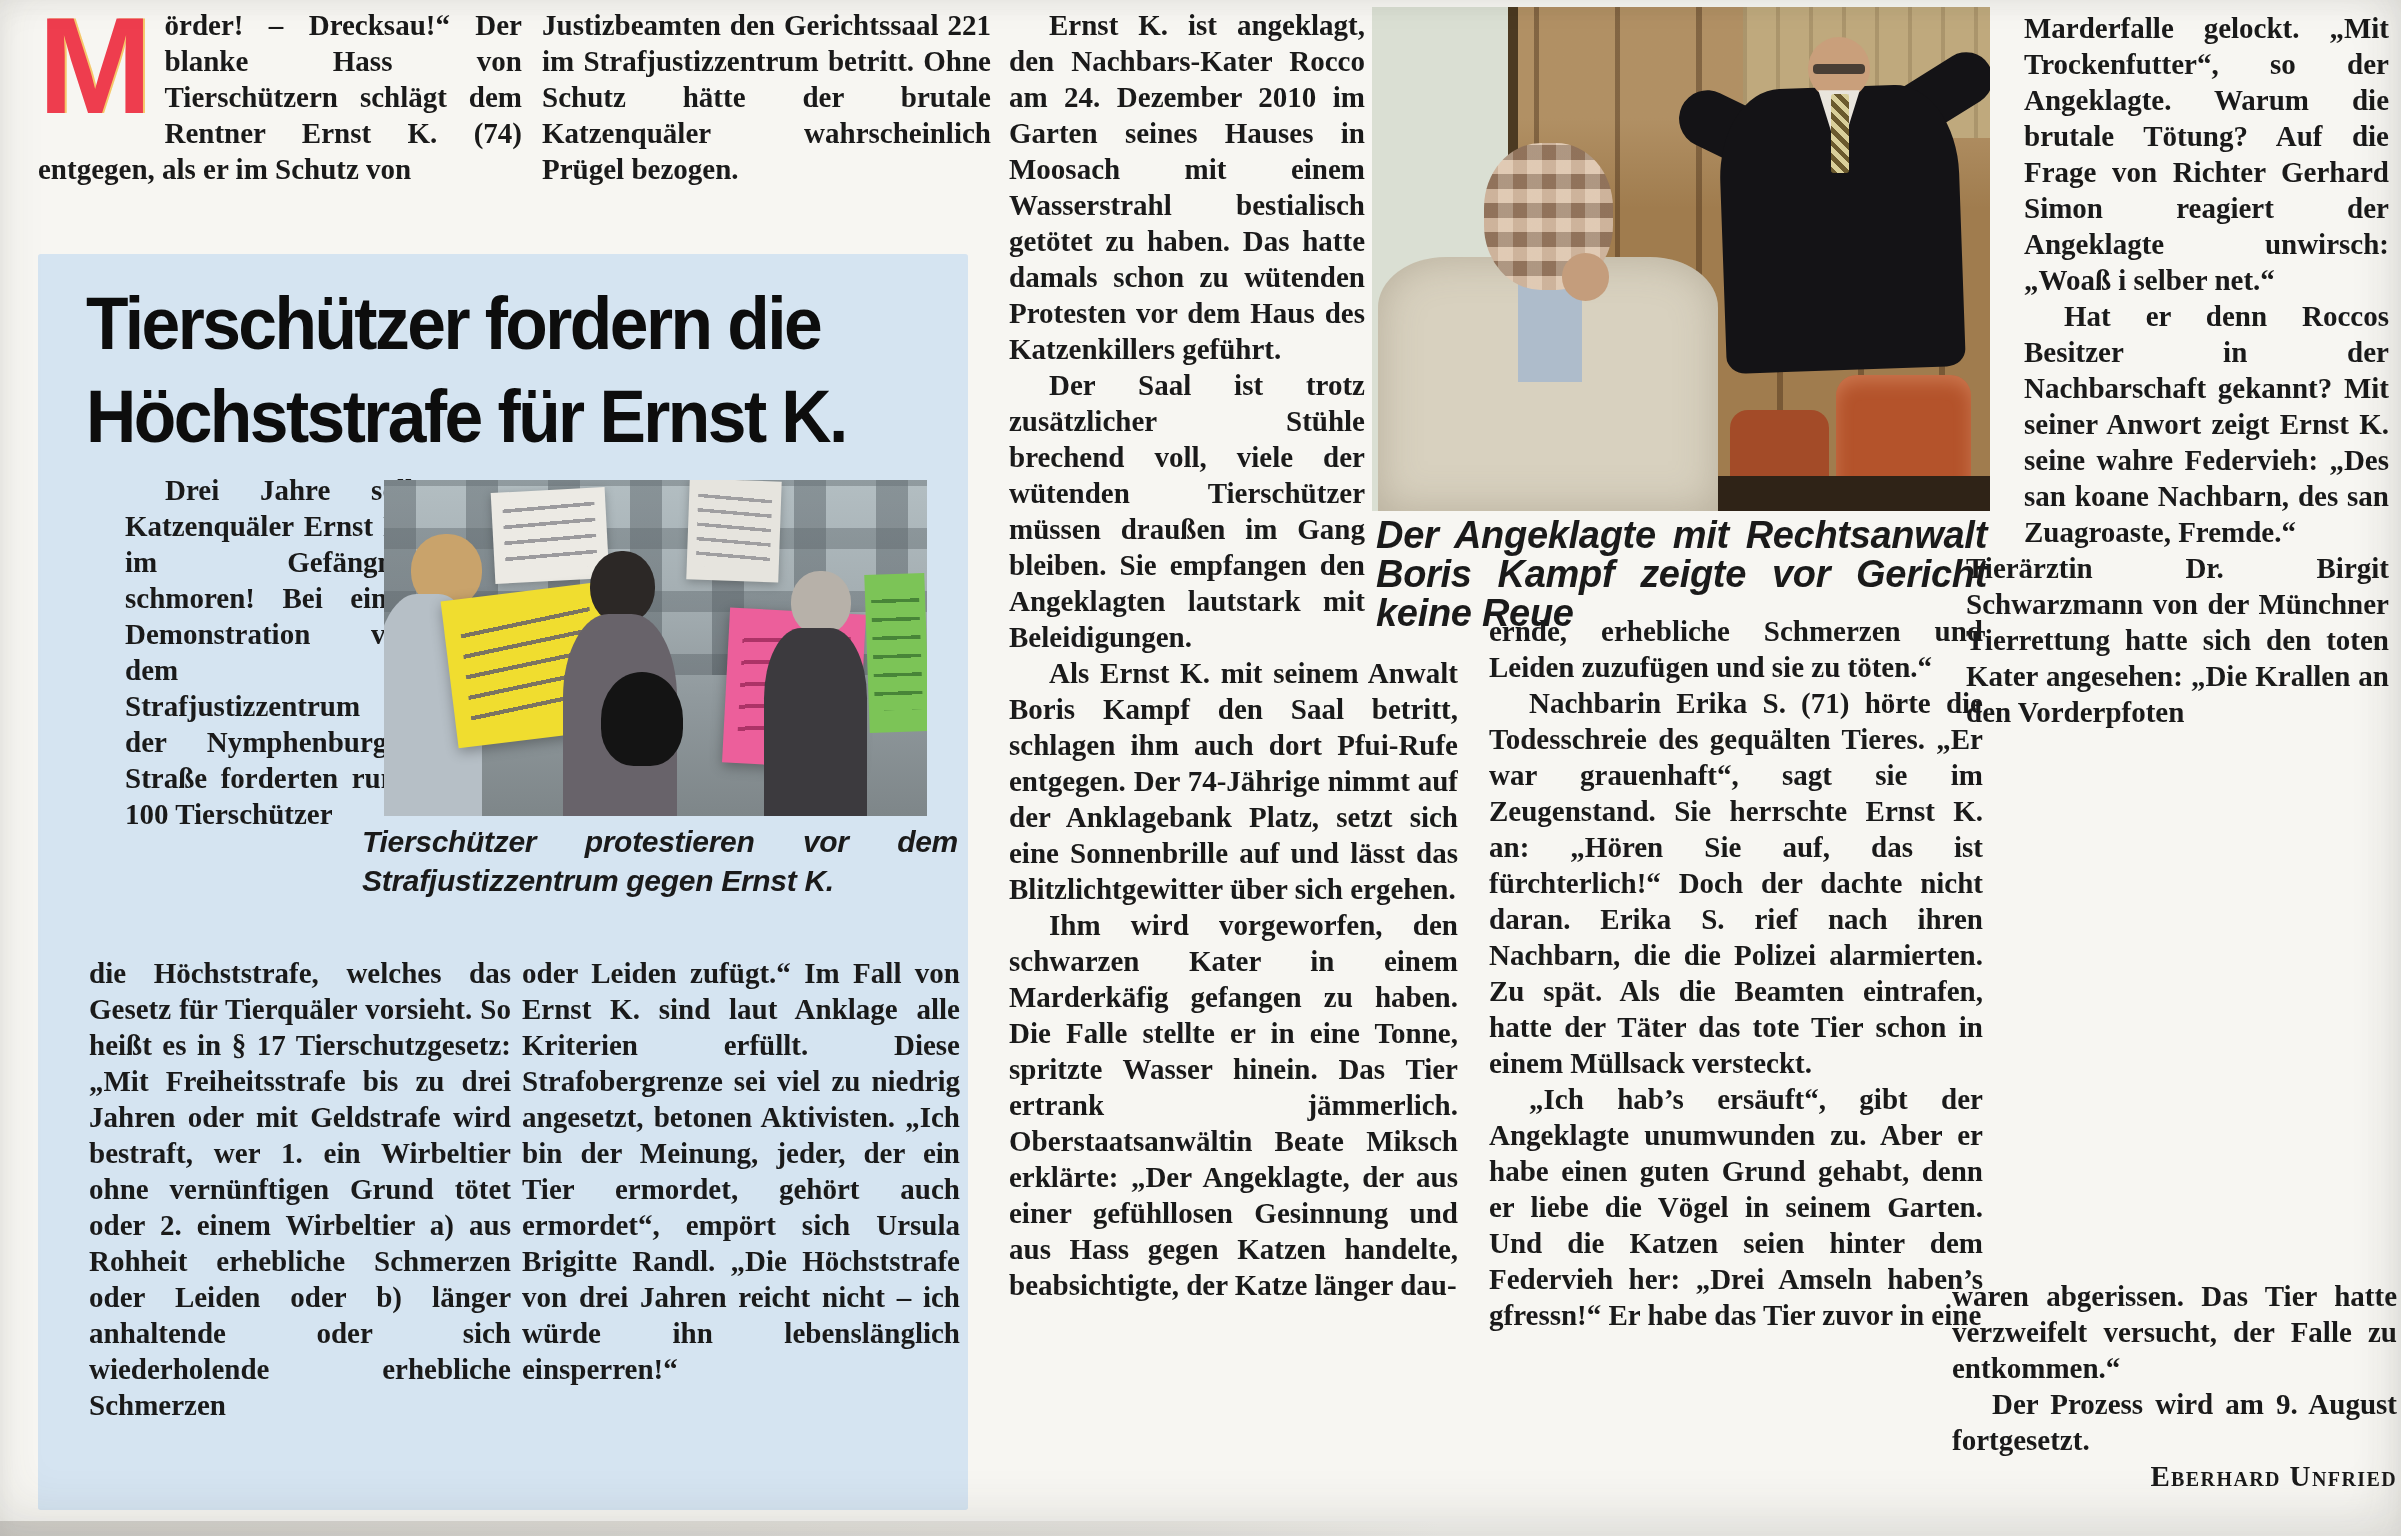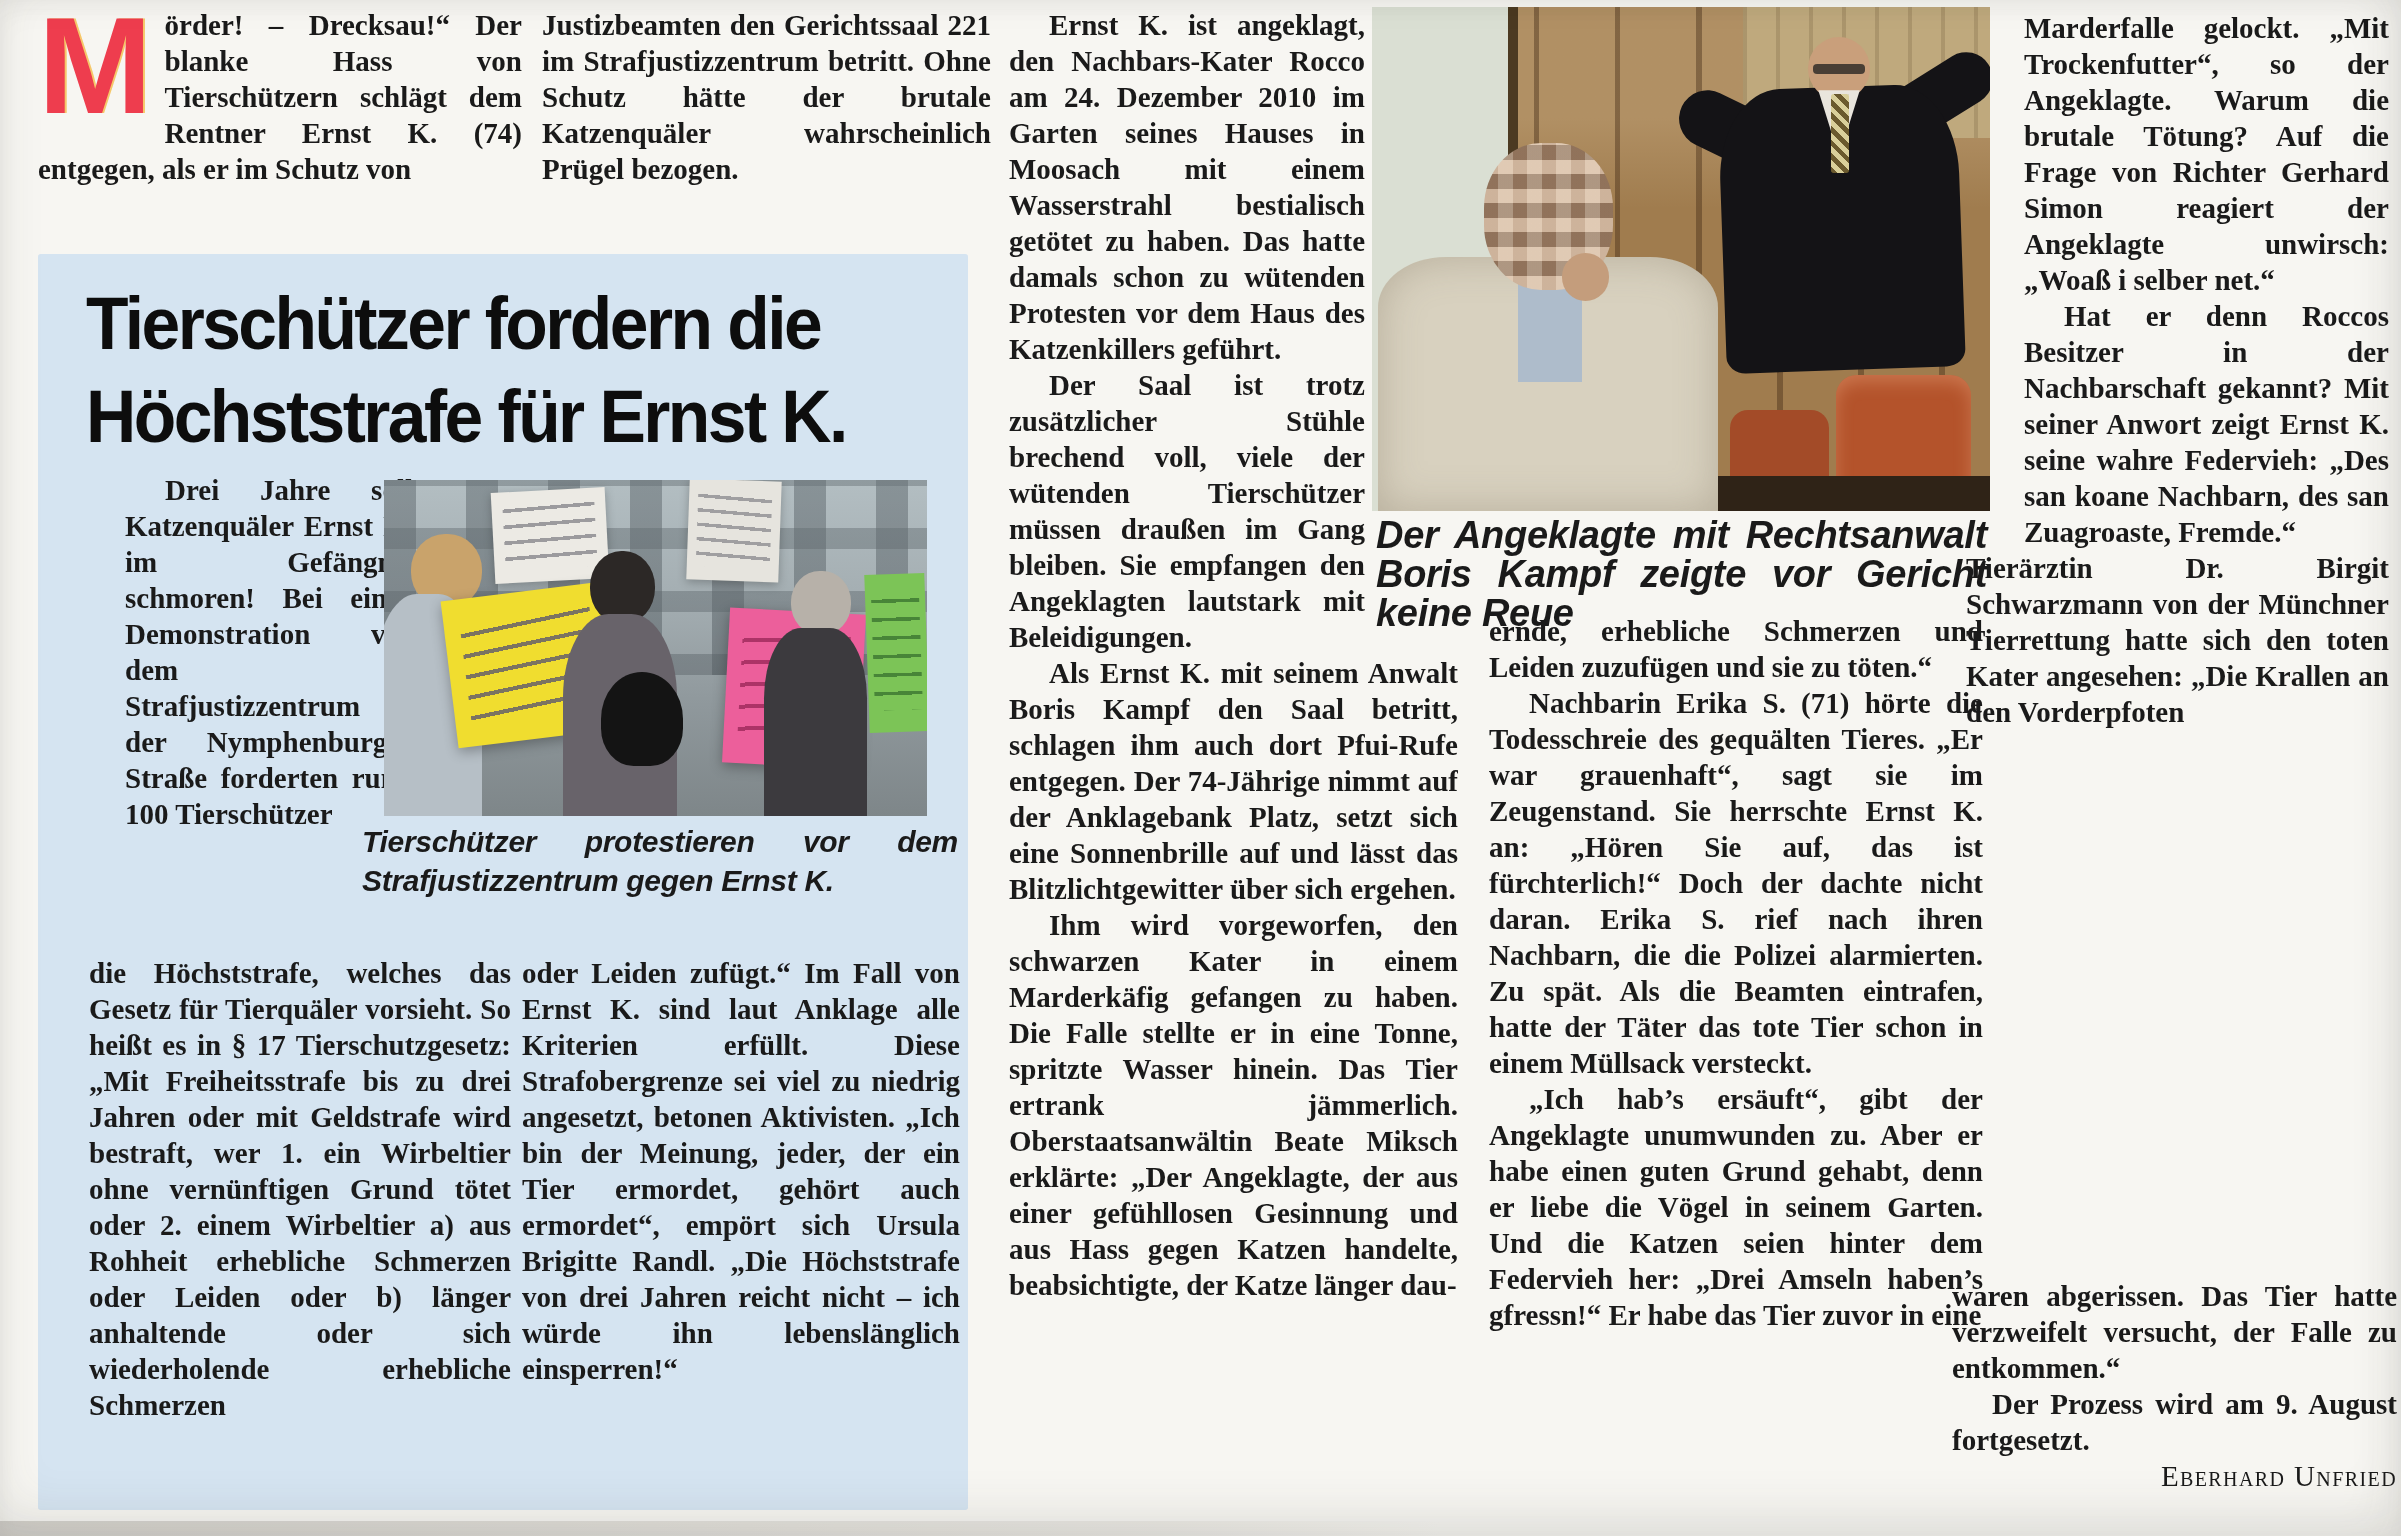--- a/index.html
+++ b/index.html
@@ -112,7 +112,7 @@
   .col5{position:absolute;left:2024px;top:9.6px;width:365px;height:823px;}
   .col5b{position:absolute;left:1952px;top:1278px;width:445px;}
   .byline{margin-top:9.6px;text-align:right;font-variant:small-caps;
-    font-size:29px;letter-spacing:1.4px;font-weight:normal;text-indent:0;}
+    font-size:29px;letter-spacing:1.4px;font-weight:bold;text-indent:0;}
 </style>
 </head>
 <body>

